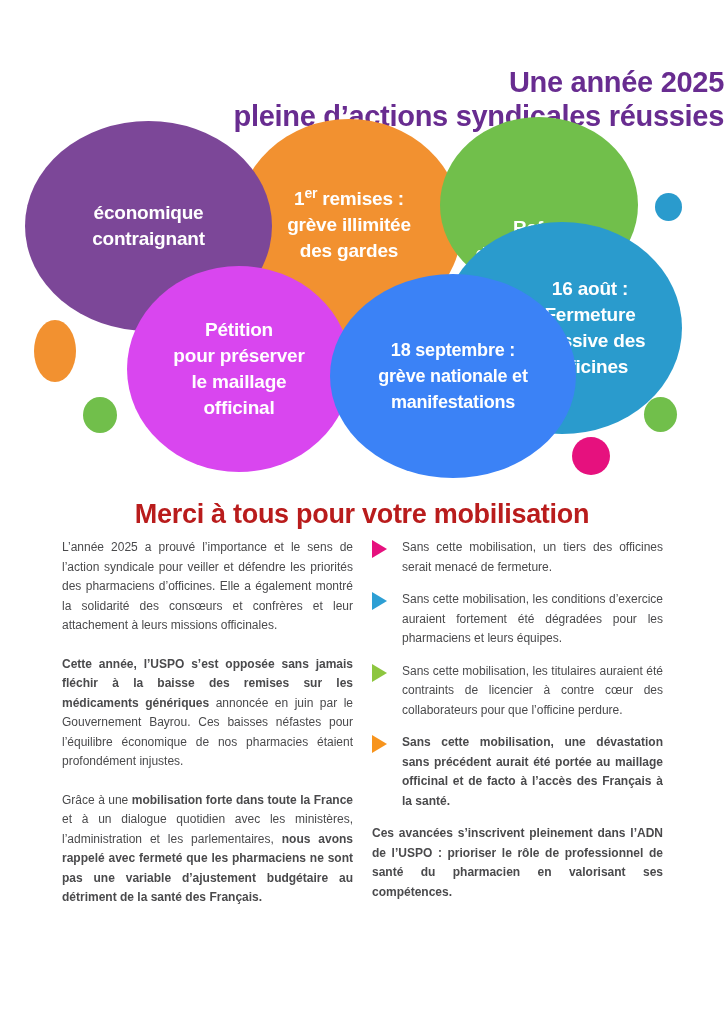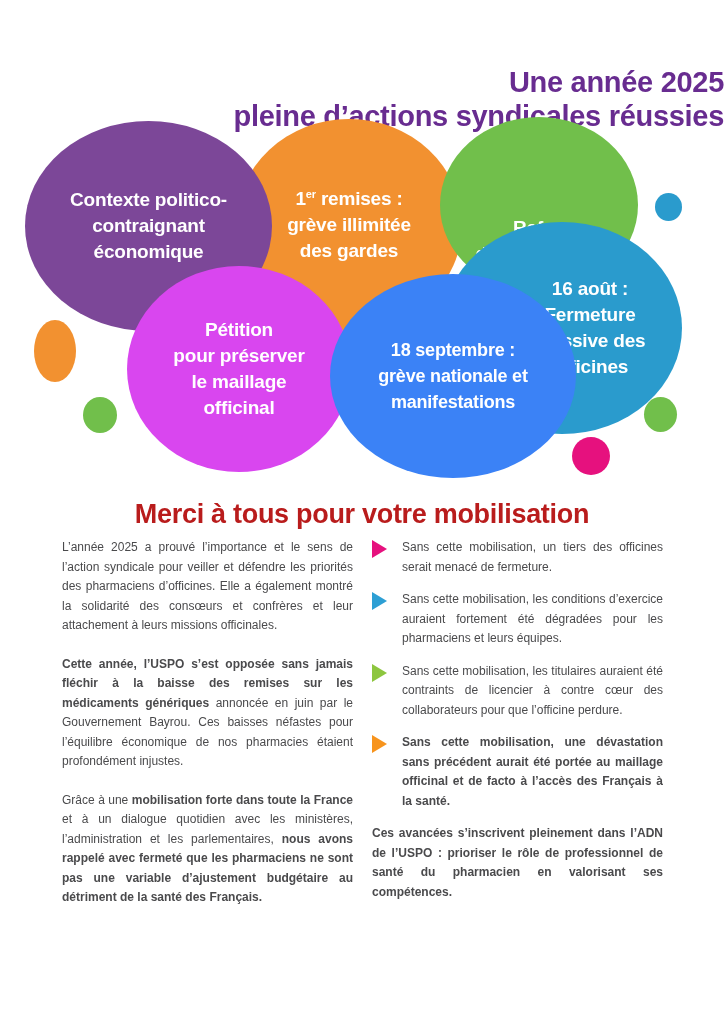--- a/index.html
+++ b/index.html
@@ -71,7 +71,6 @@
 
   <div class="bubble bubble-contexte">
     <div>
-      <span class="line">Contexte politico-</span>
       <span class="line">contraignant</span>
       <span class="line">économique</span>
     </div>

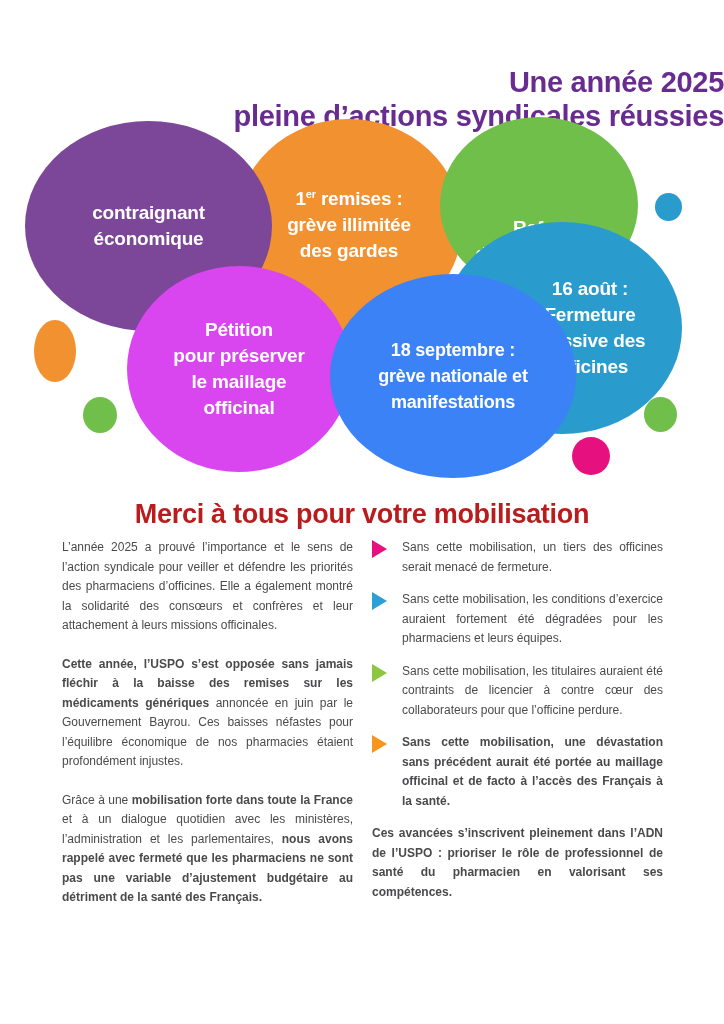--- a/index.html
+++ b/index.html
@@ -31,7 +31,7 @@
   .bubble-aout{left:442px;top:222px;width:240px;height:212px;background:#2a9bcd;z-index:3;padding-left:64px;padding-right:8px;}
   .bubble-petition{left:127px;top:266px;width:224px;height:206px;background:#d946ef;z-index:4;}
   .bubble-septembre{left:330px;top:274px;width:246px;height:204px;background:#3b82f6;z-index:5;font-size:18px;}
-  .bubble sup{font-size:11px;vertical-align:super;line-height:0;}
+  .bubble sup{font-size:14px;vertical-align:super;line-height:0;}
   
   .dot{position:absolute;border-radius:50%;}
   .dot-orange{left:34px;top:320px;width:42px;height:62px;background:#f29130;}

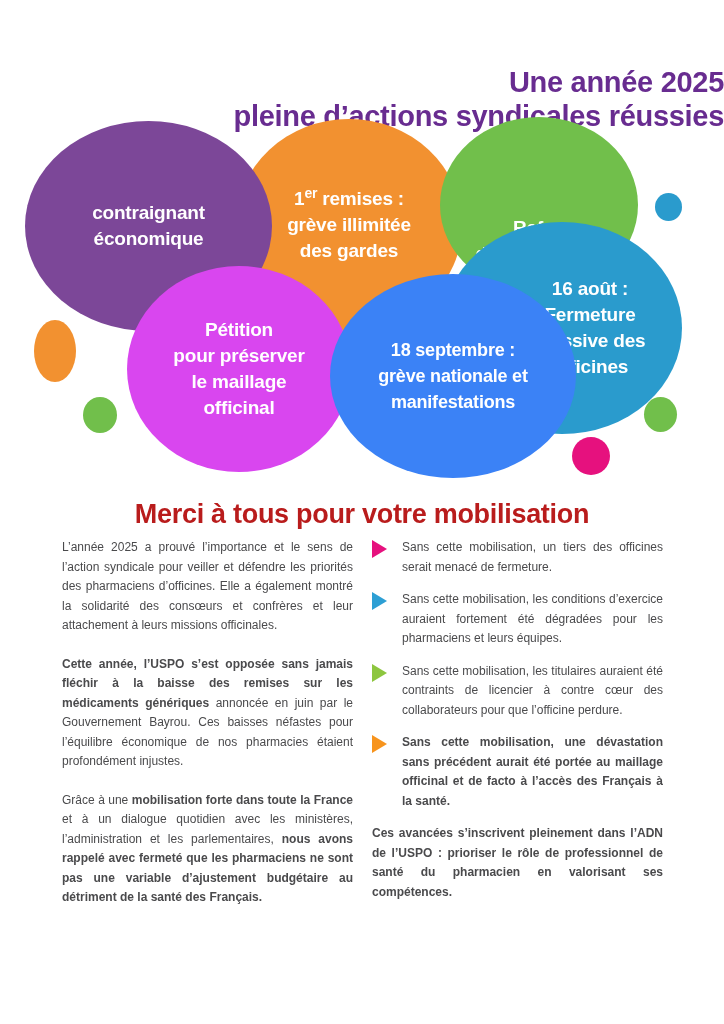--- a/index.html
+++ b/index.html
@@ -71,8 +71,8 @@
 
   <div class="bubble bubble-contexte">
     <div>
+      <span class="line">économique</span>
       <span class="line">contraignant</span>
-      <span class="line">économique</span>
     </div>
   </div>
 

